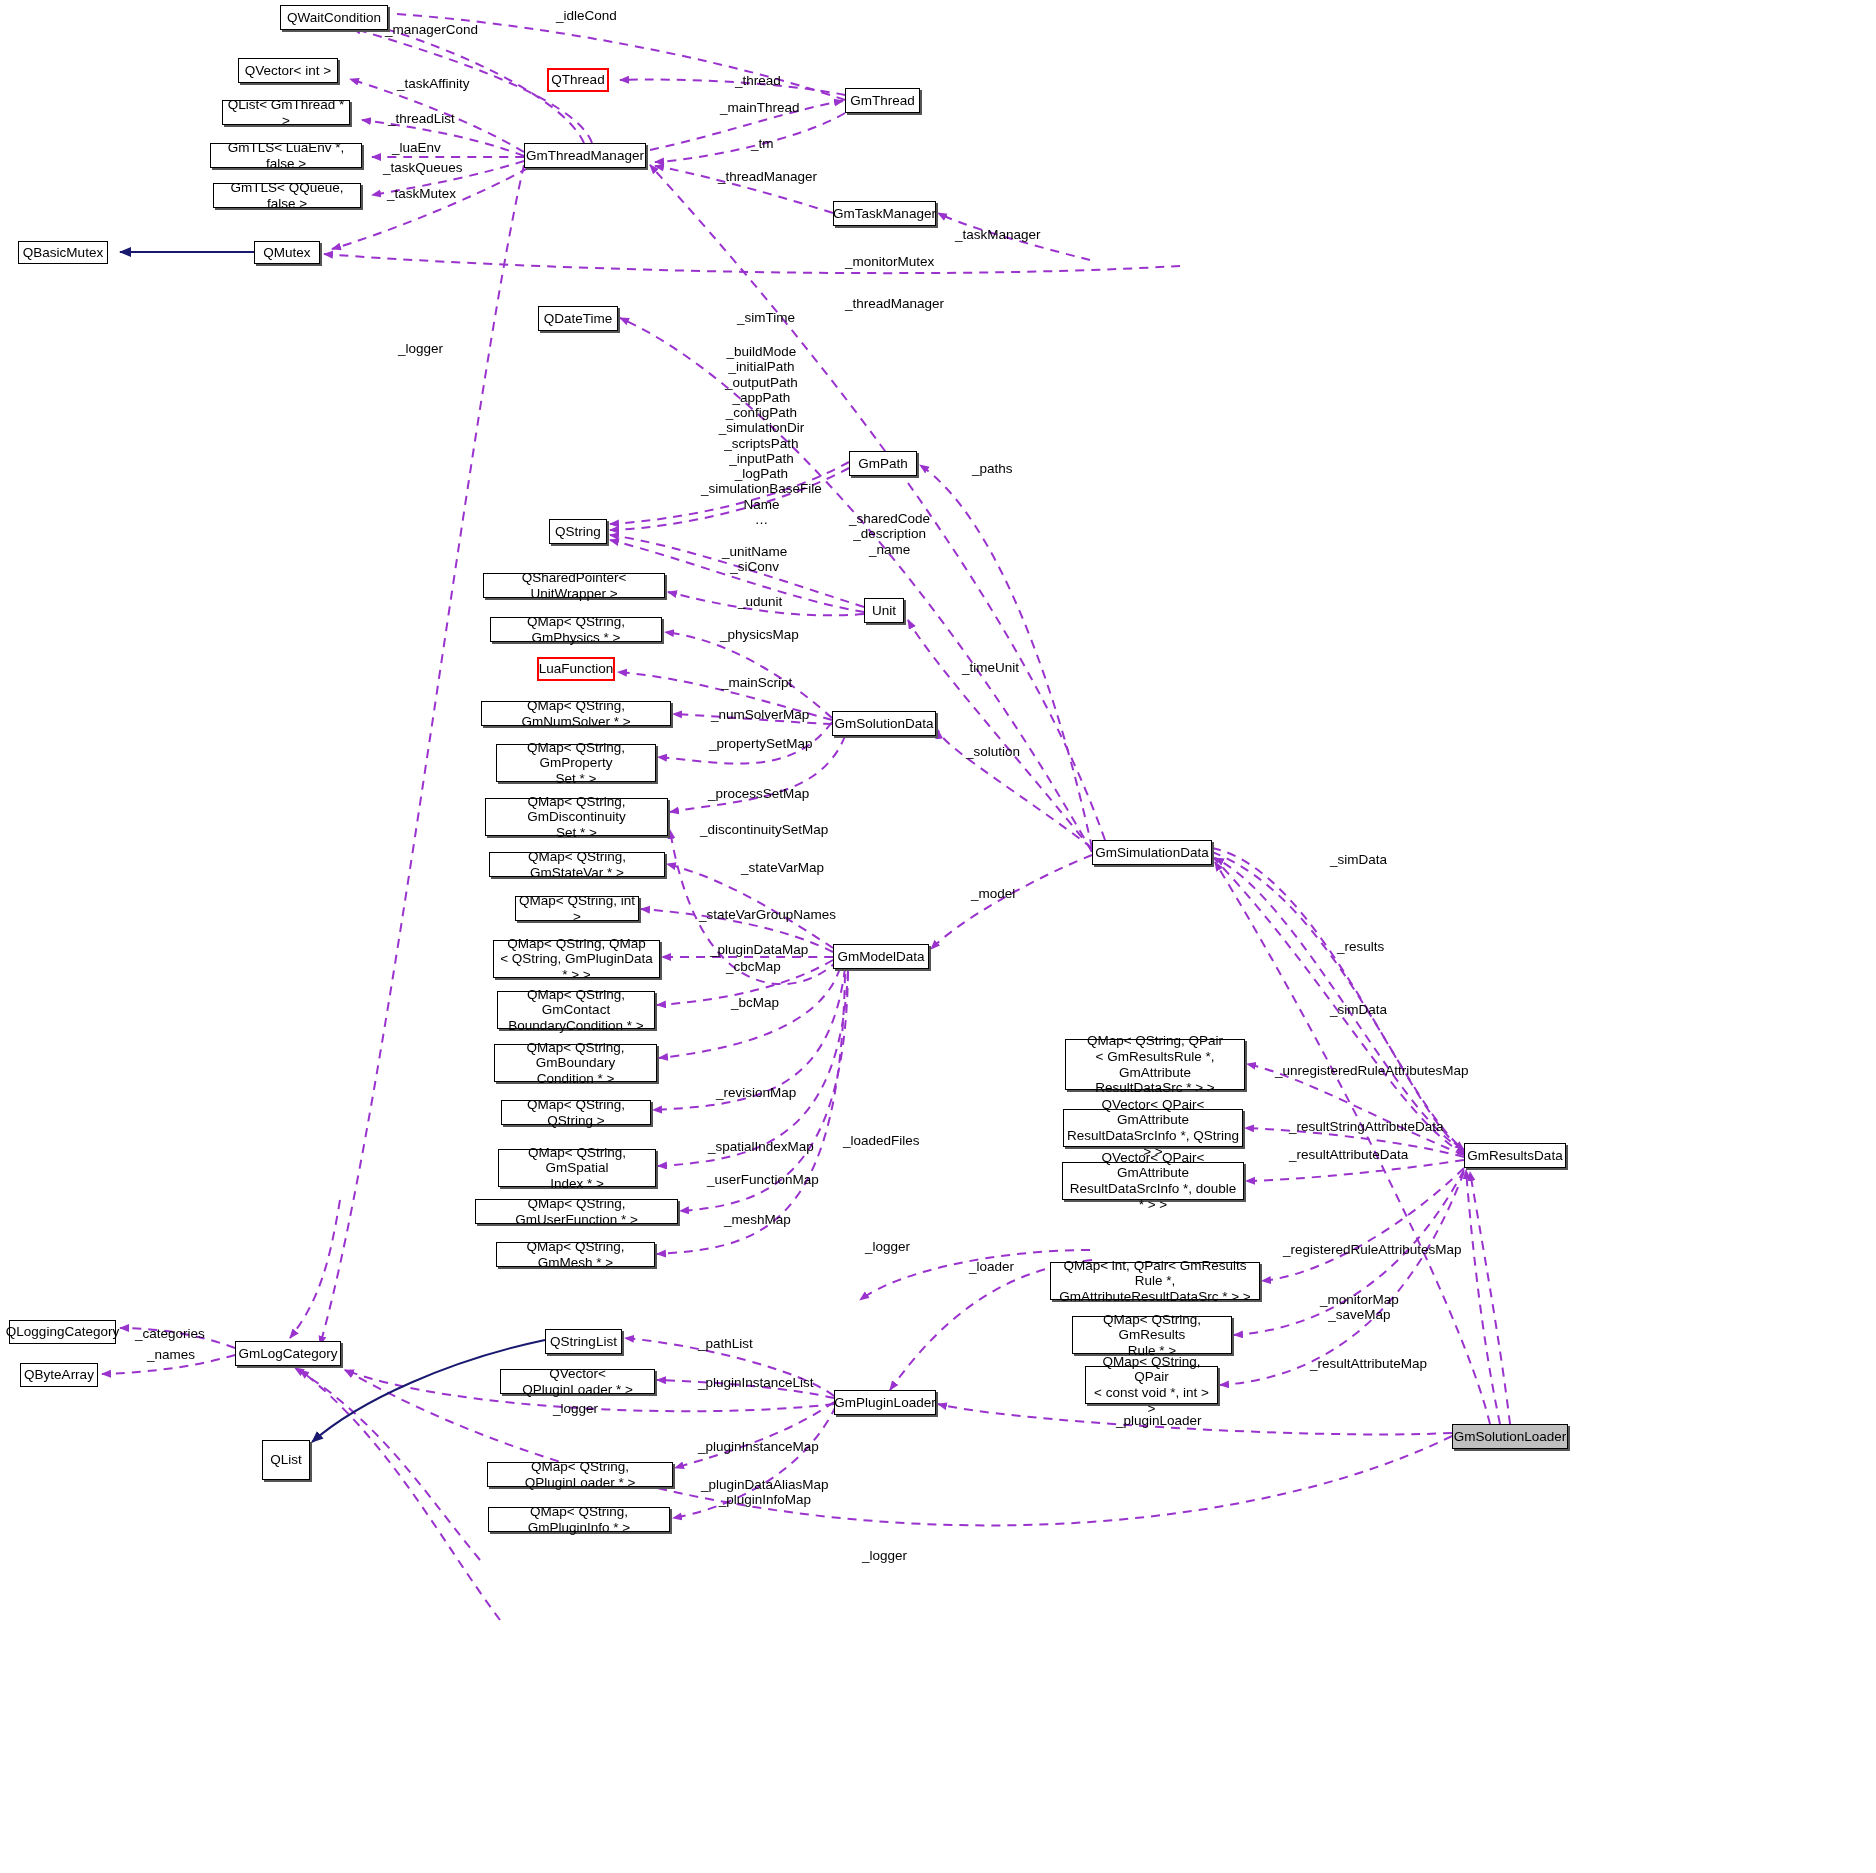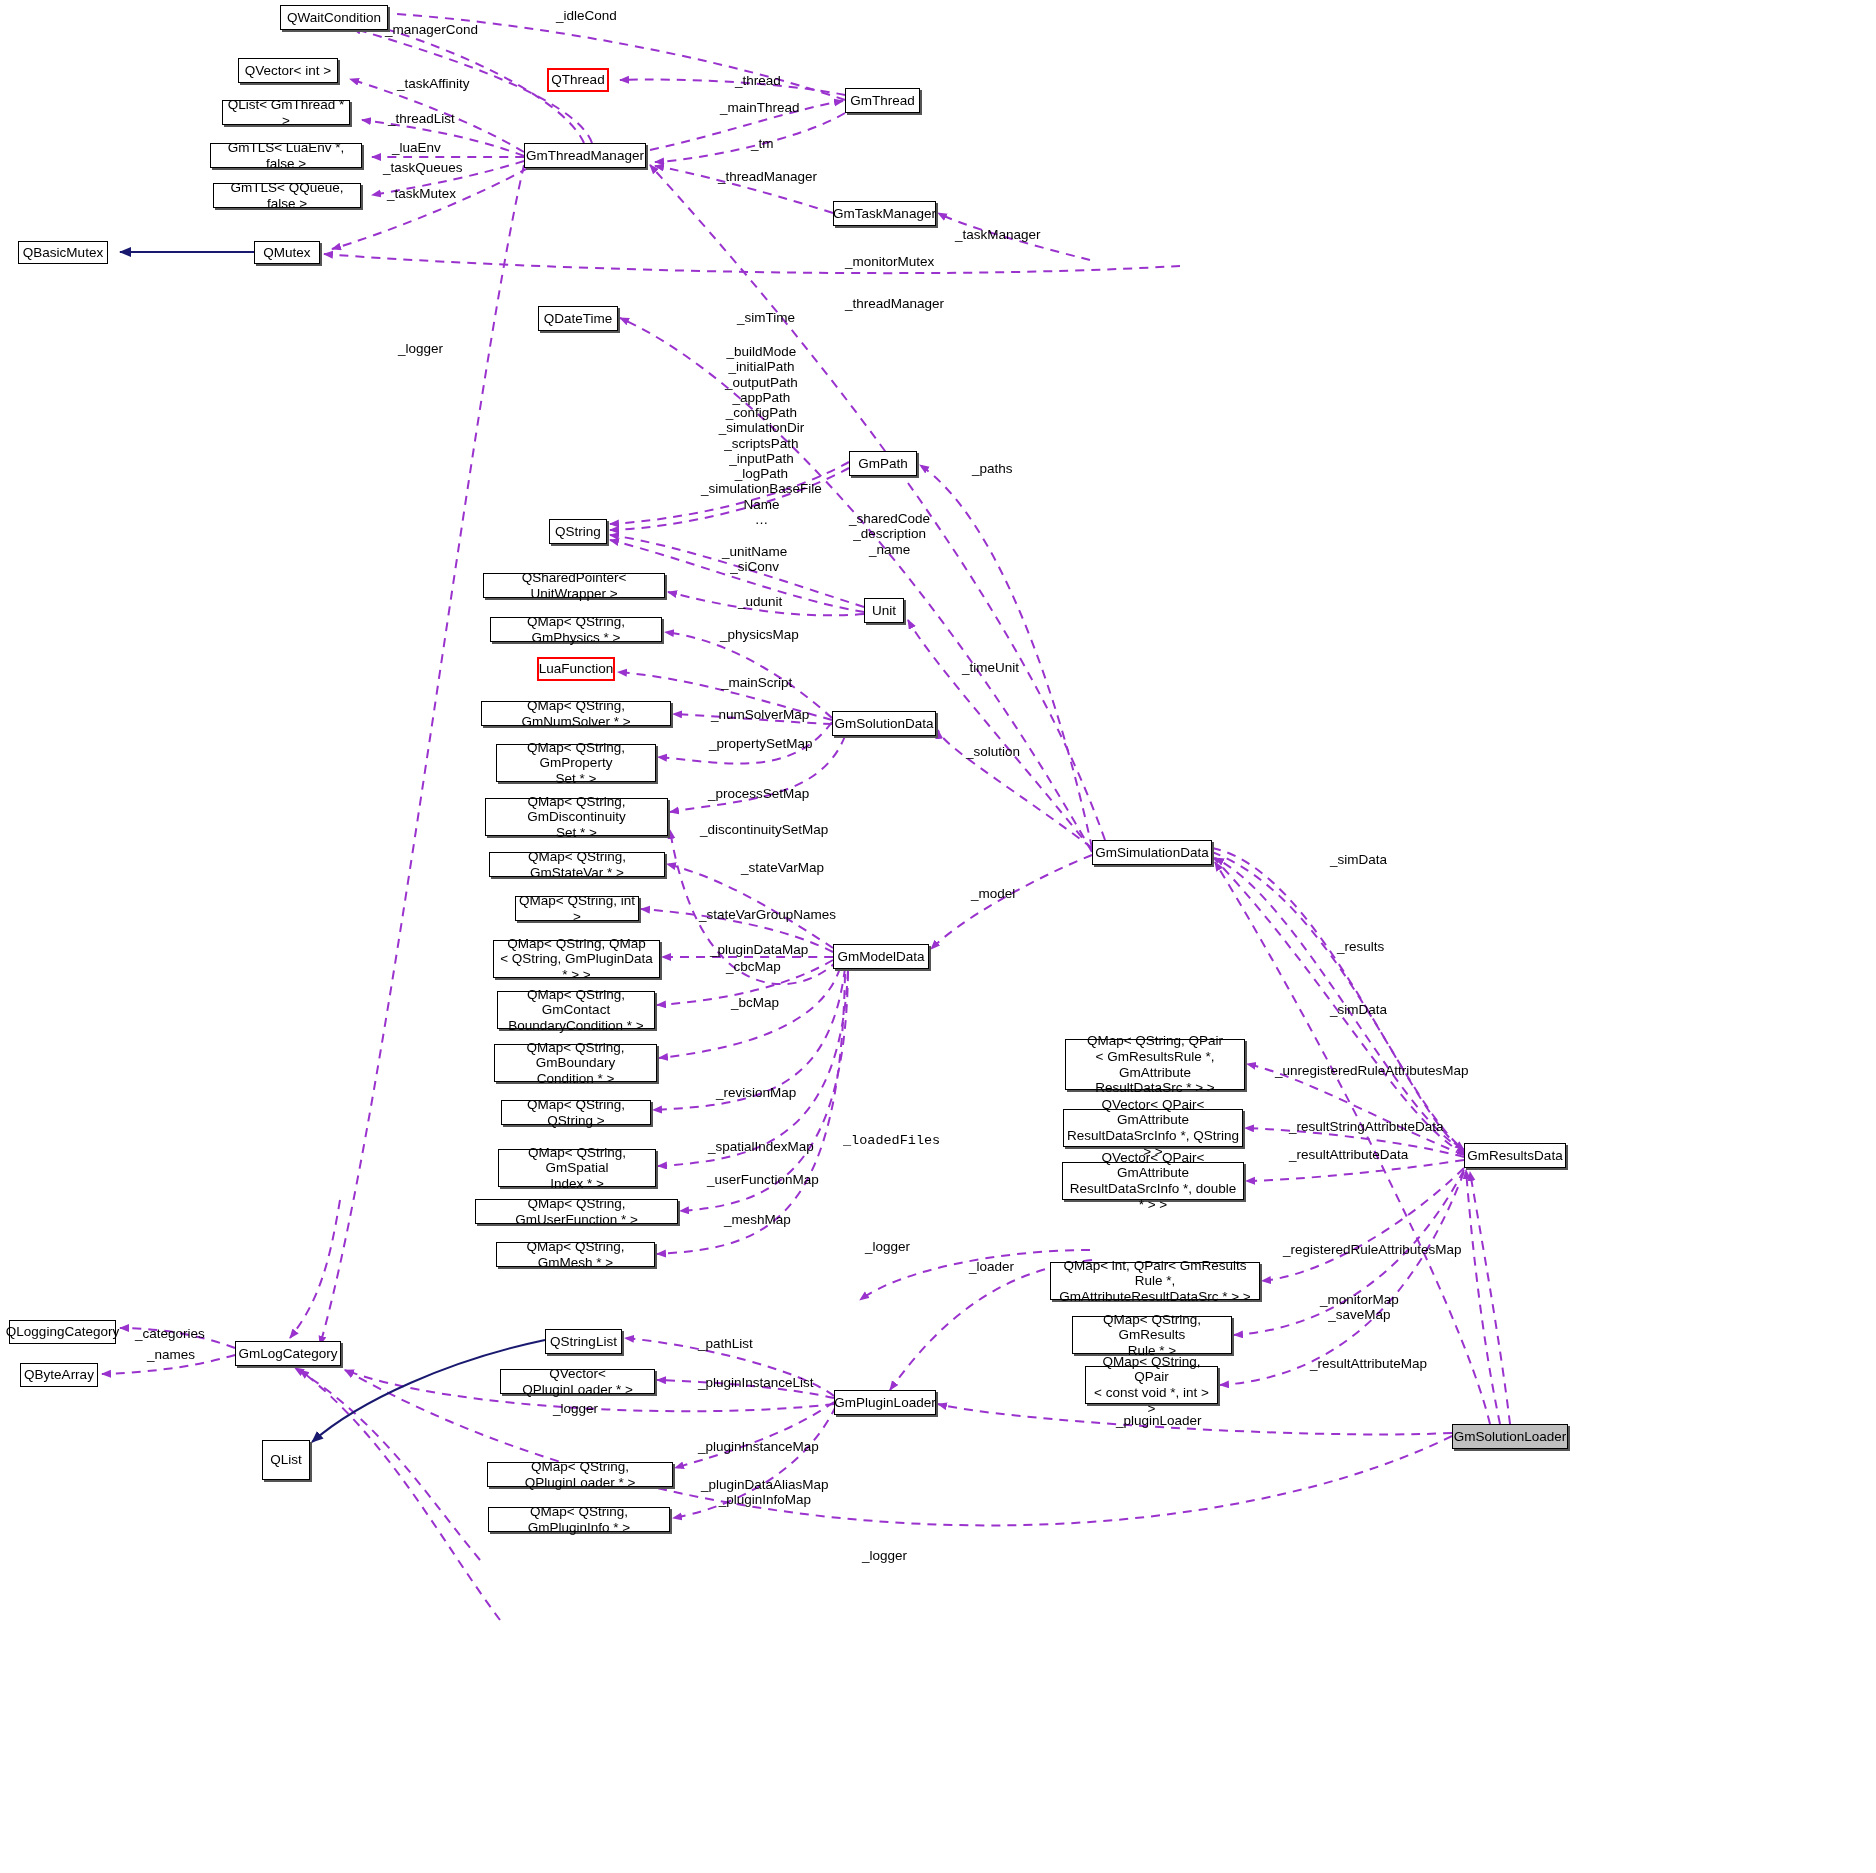--- a/index.html
+++ b/index.html
@@ -299,7 +299,7 @@
       <div class="edge-label" style="left: 1275px; top: 1063px;">_unregisteredRuleAttributesMap</div>
       <div class="edge-label" style="left: 716px; top: 1085px;">_revisionMap</div>
       <div class="edge-label" style="left: 1289px; top: 1119px;">_resultStringAttributeData</div>
-      <div class="edge-label" style="left: 843px; top: 1133px; font-family: Liberation Mono, monospace;">_loadedFiles</div>
+      <div class="edge-label" style="left: 843px; top: 1133px;">_loadedFiles</div>
       <div class="edge-label" style="left: 708px; top: 1139px;">_spatialIndexMap</div>
       <div class="edge-label" style="left: 1289px; top: 1147px;">_resultAttributeData</div>
       <div class="edge-label" style="left: 707px; top: 1172px;">_userFunctionMap</div>

